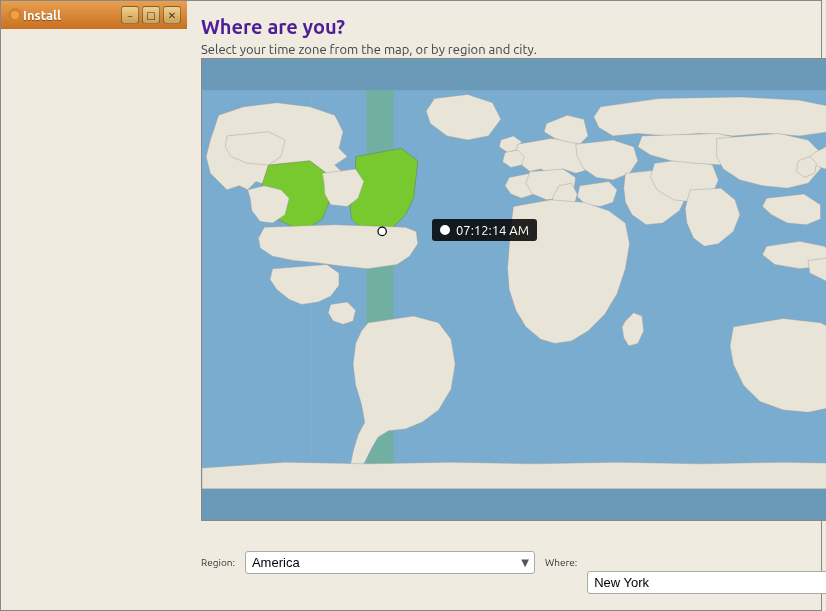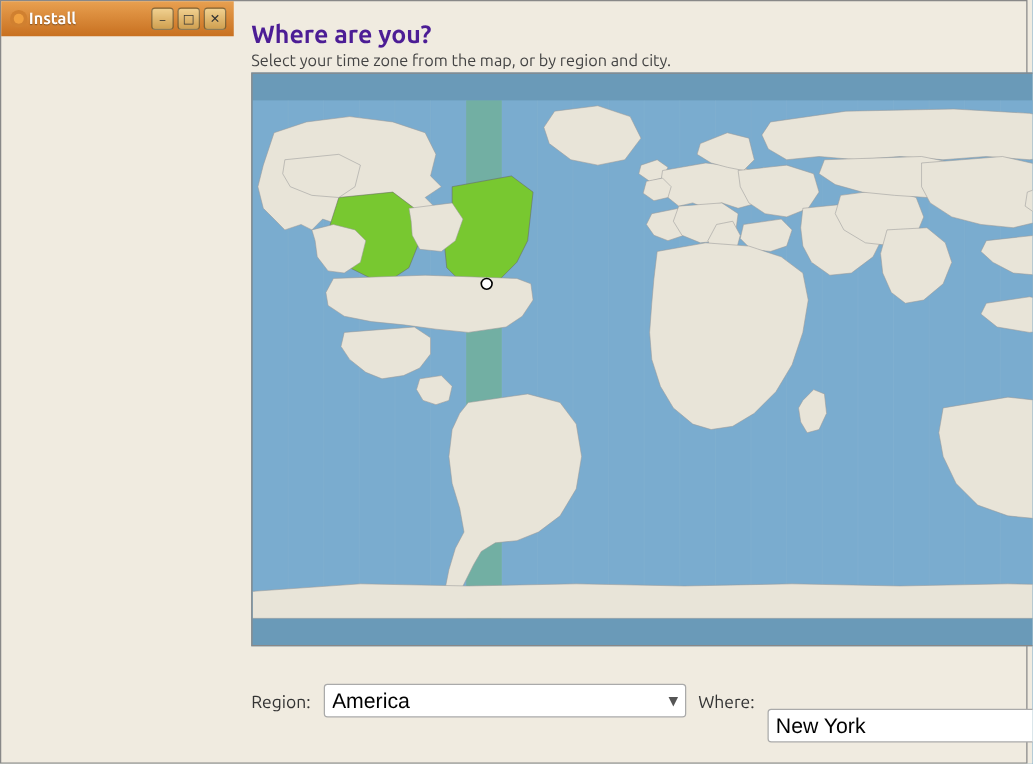--- a/index.html
+++ b/index.html
@@ -340,6 +340,10 @@
       </svg>
 
       
+      <div class="time-tooltip">
+        <div class="time-dot"></div>
+        <span>07:12:14 AM</span>
+      </div>
     </div>
 
     <div class="region-city-row">

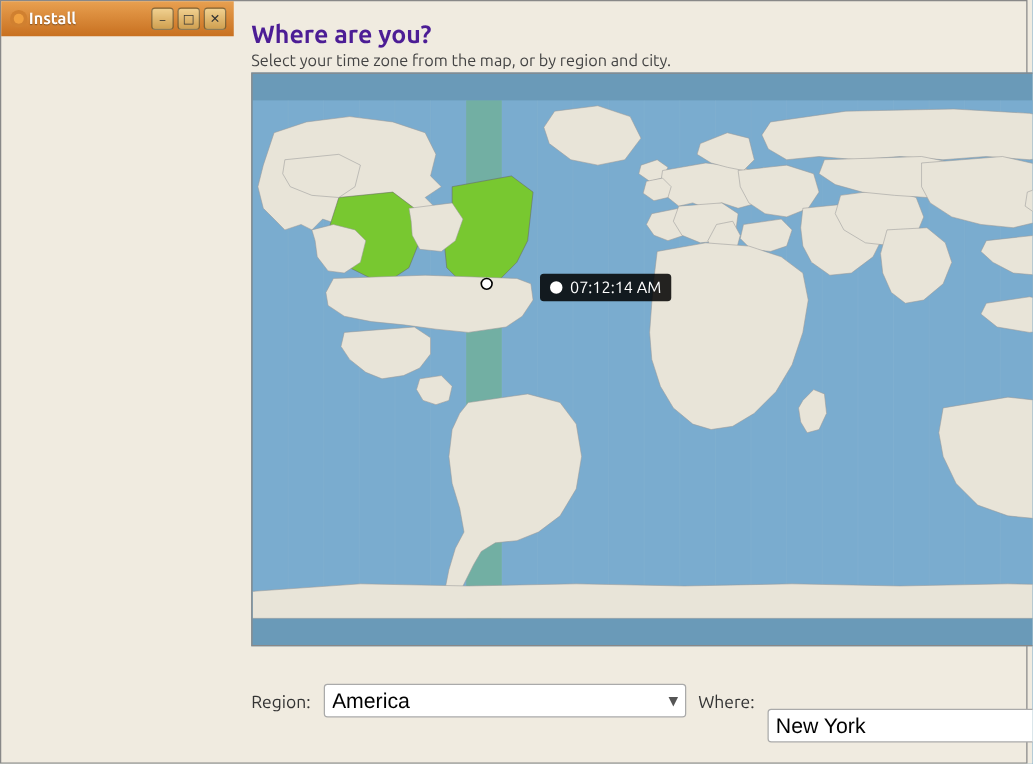--- a/index.html
+++ b/index.html
@@ -138,7 +138,7 @@
     }
 
     .field-label {
-      font-size: 14px;
+      font-size: 10px;
       color: #333;
     }
 

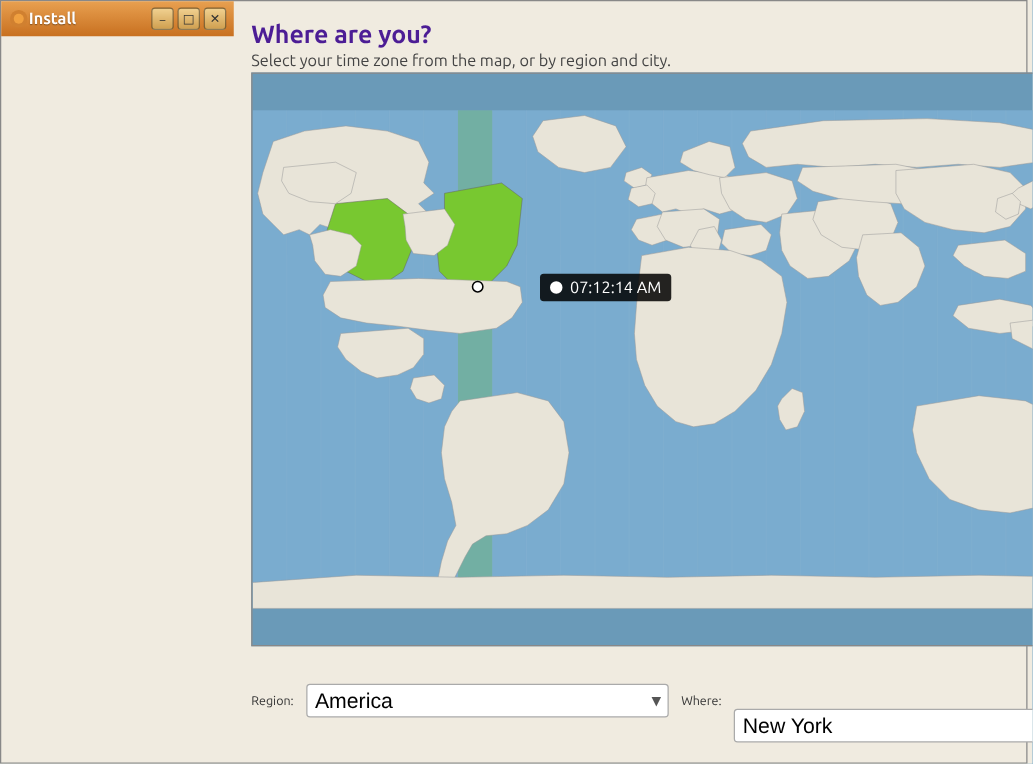--- a/index.html
+++ b/index.html
@@ -147,7 +147,7 @@
       border: 1px solid #aaa;
       border-radius: 3px;
       padding: 3px 6px;
-      font-size: 17px;
+      font-size: 13px;
       appearance: none;
       -webkit-appearance: none;
       cursor: pointer;

